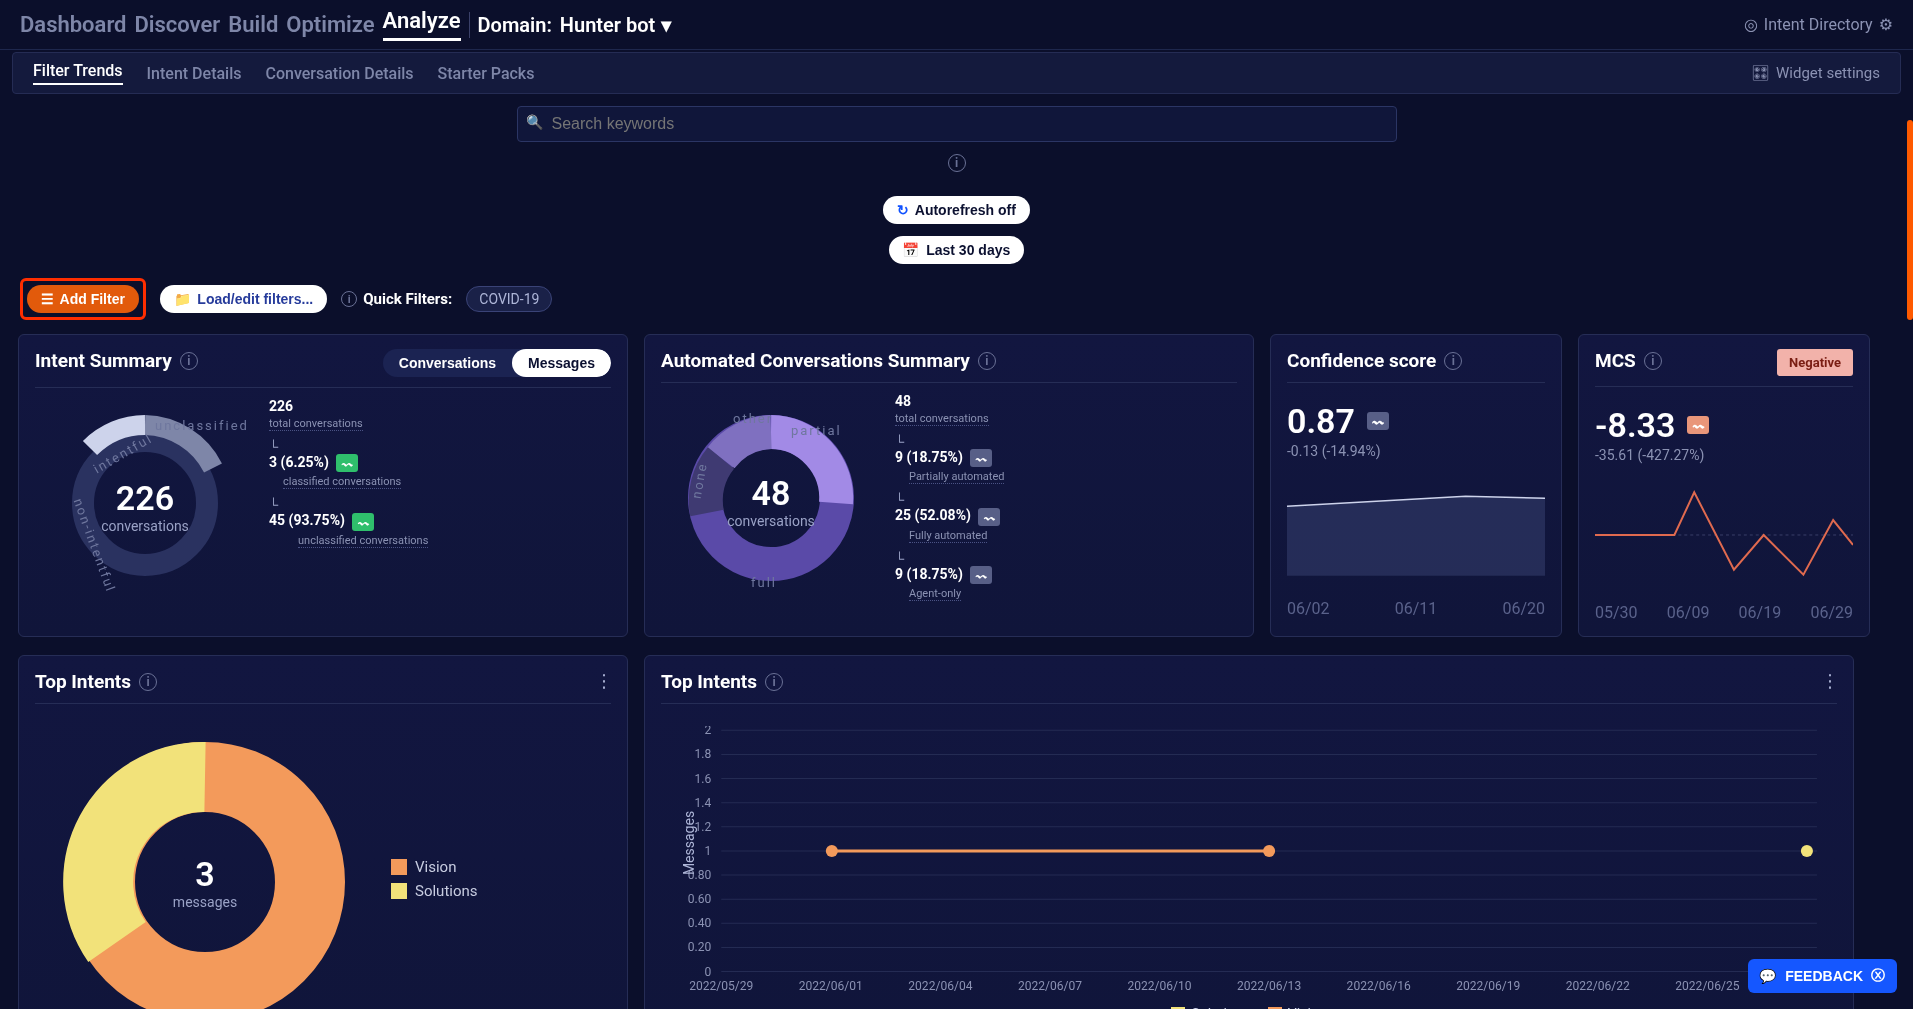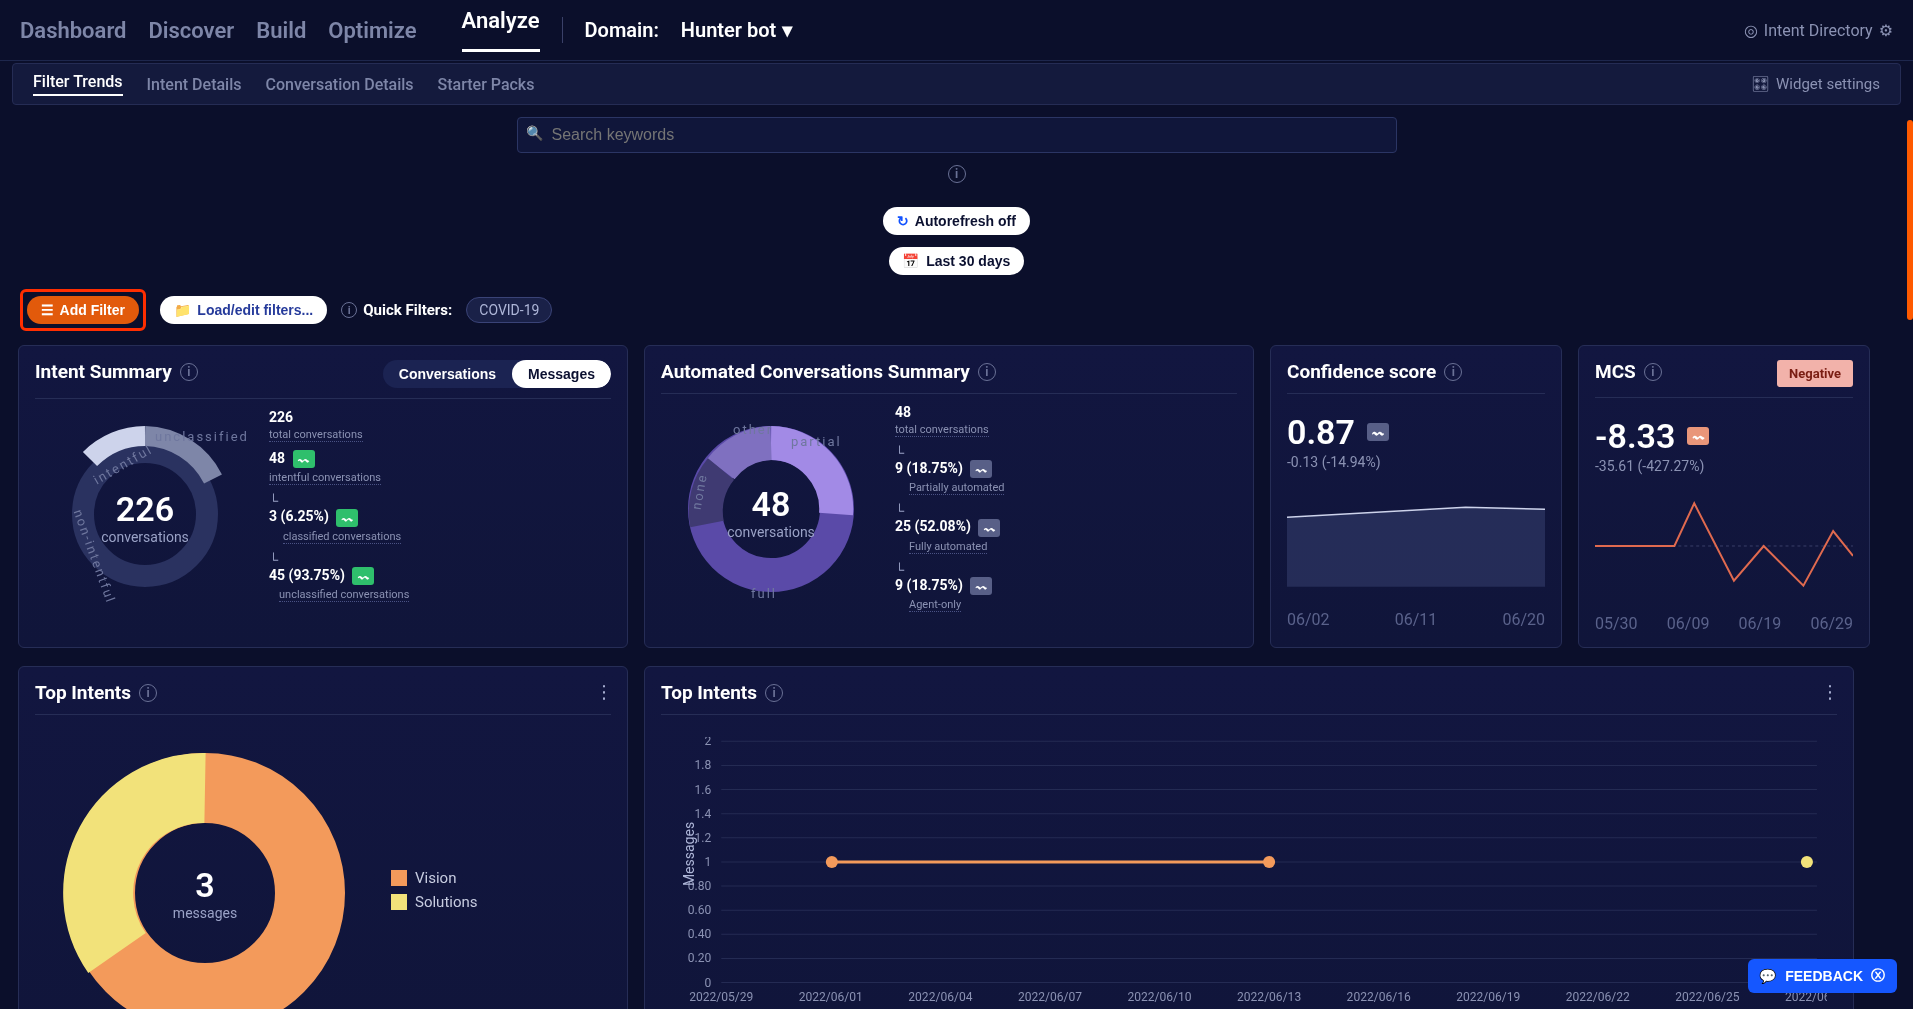--- a/index.html
+++ b/index.html
@@ -13,7 +13,7 @@
   }
   
   .topnav {
-    display:flex; align-items:center; padding: 8px 20px; gap: 22px;
+    display:flex; align-items:center; padding: 8px 20px; gap: 8px;
     border-bottom: 1px solid #1e274d;
   }
   .topnav .tab { color:#7e86a8; font-size:22px; font-weight:600; cursor:pointer; }

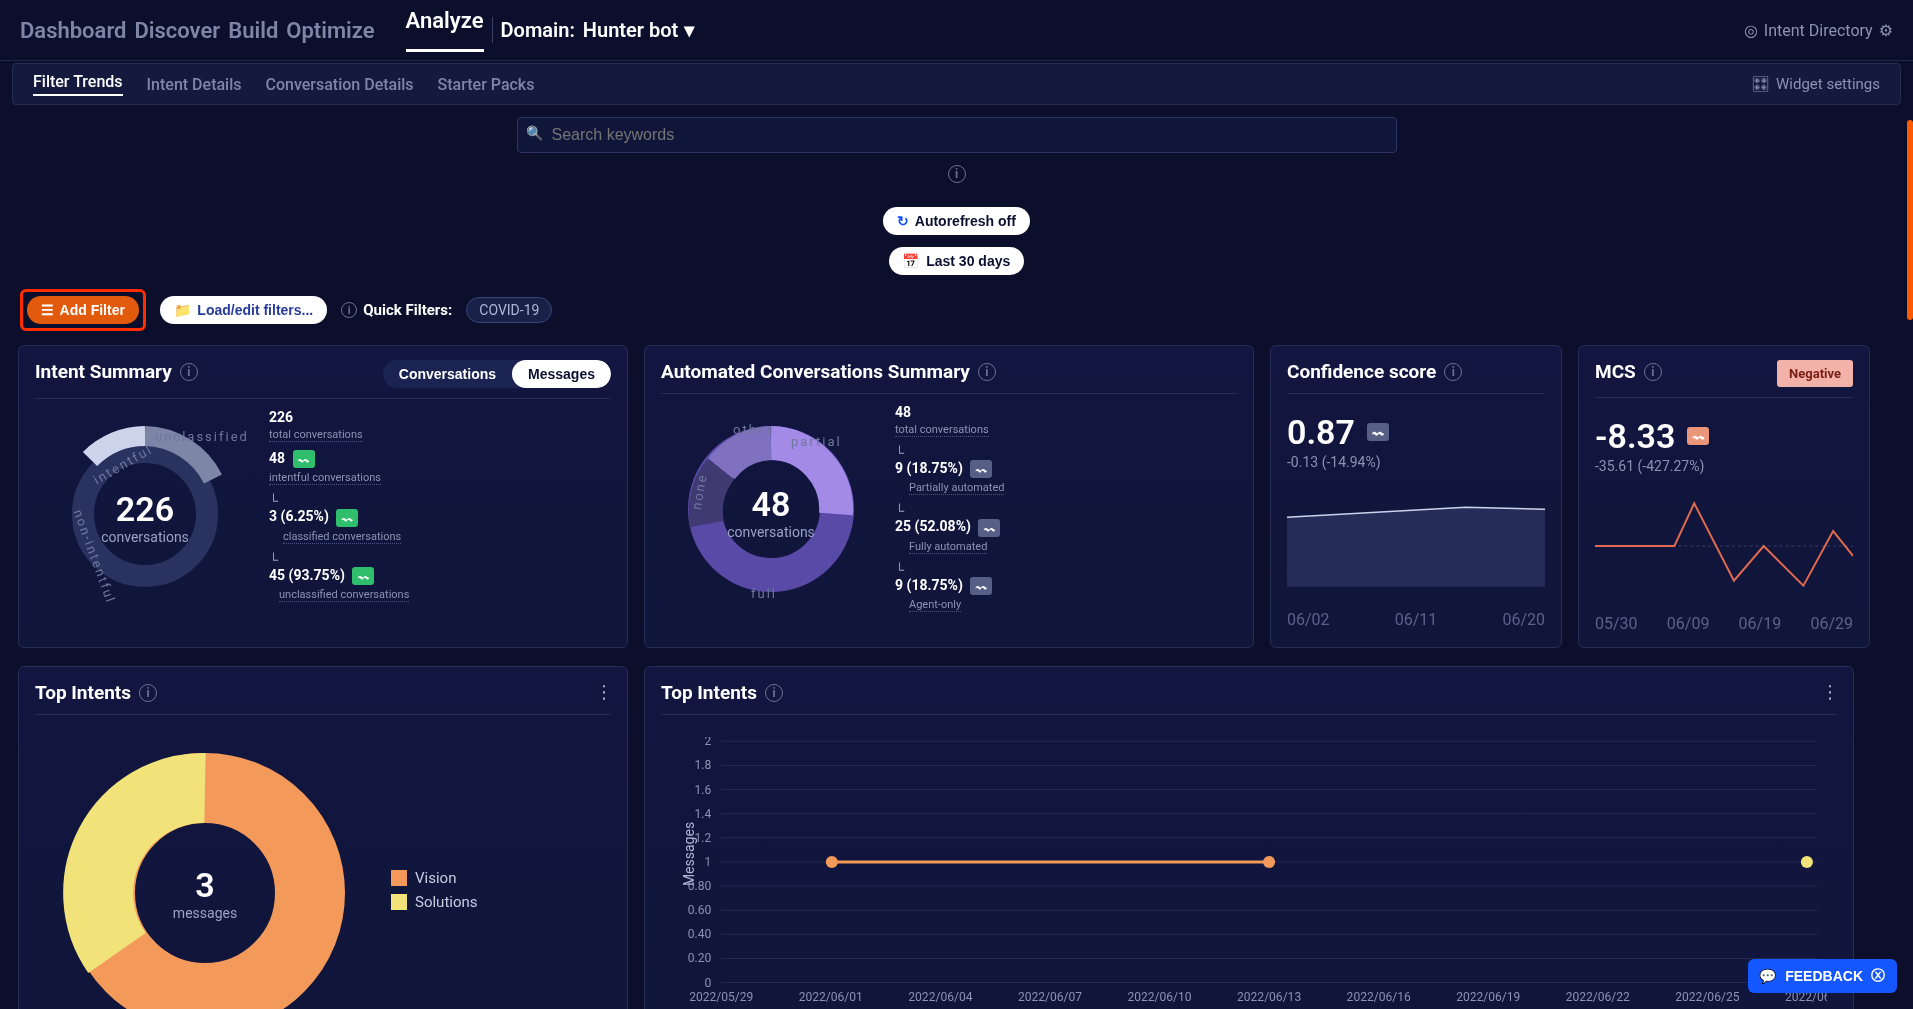--- a/index.html
+++ b/index.html
@@ -17,7 +17,7 @@
     border-bottom: 1px solid #1e274d;
   }
   .topnav .tab { color:#7e86a8; font-size:22px; font-weight:600; cursor:pointer; }
-  .topnav .tab.active { color:#fff; border-bottom:3px solid #fff; padding-bottom:16px;margin-left:23px;}
+  .topnav .tab.active { color:#fff; border-bottom:3px solid #fff; padding-bottom:5px;}
   .topnav .divider { width:1px; height:26px; background:#3a4068; }
   .topnav .domainlbl { color:#fff; font-size:20px; font-weight:600;}
   .topnav .domainval { color:#fff; font-size:20px; font-weight:600; display:flex; align-items:center; gap:6px; cursor:pointer;}

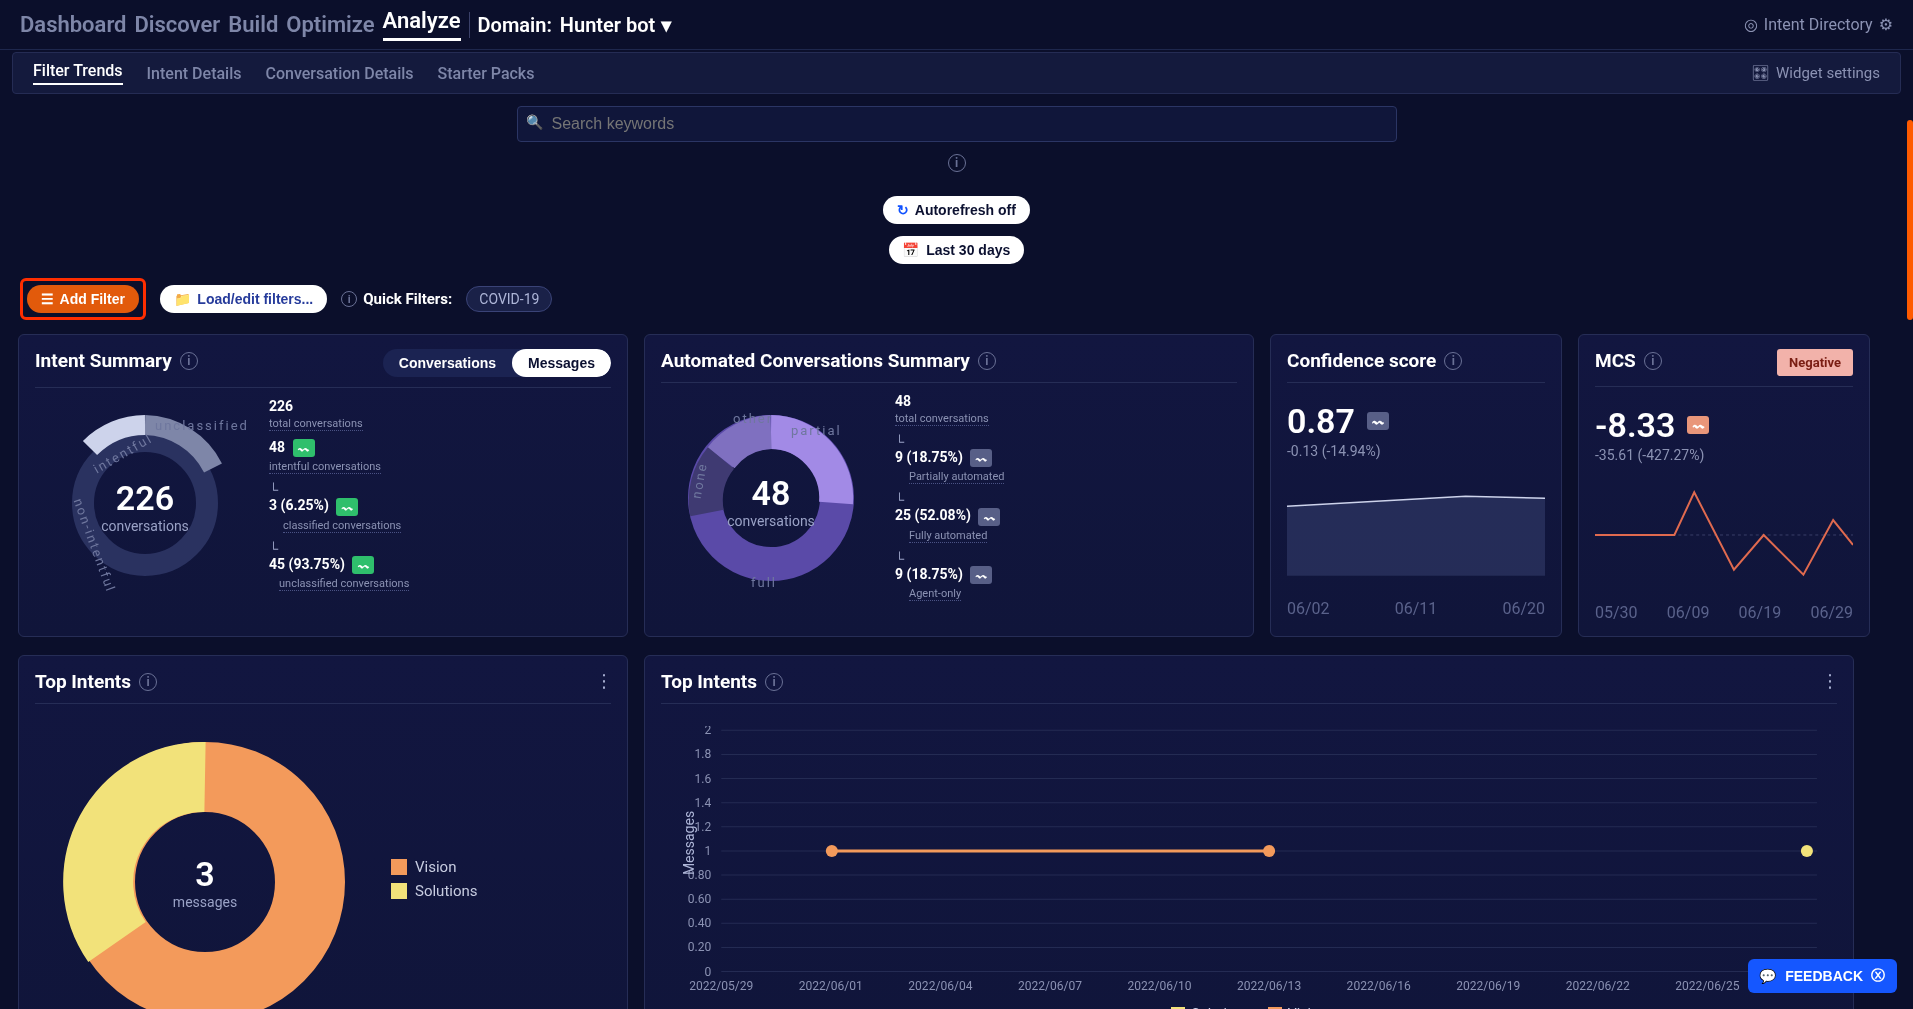--- a/index.html
+++ b/index.html
@@ -227,9 +227,6 @@
       <div class="stats">
         <div class="line"><span class="n">226</span><br>
           <span class="sub">total conversations</span></div>
-        <div class="line"><span class="n">48</span>
-          <span class="trend">〰</span><br>
-          <span class="sub">intentful conversations</span></div>
         <div class="line"><span class="corner">└</span> <span class="n">3 (6.25%)</span>
           <span class="trend">〰</span><br>
           <span class="sub" style="margin-left:14px;">classified conversations</span></div>

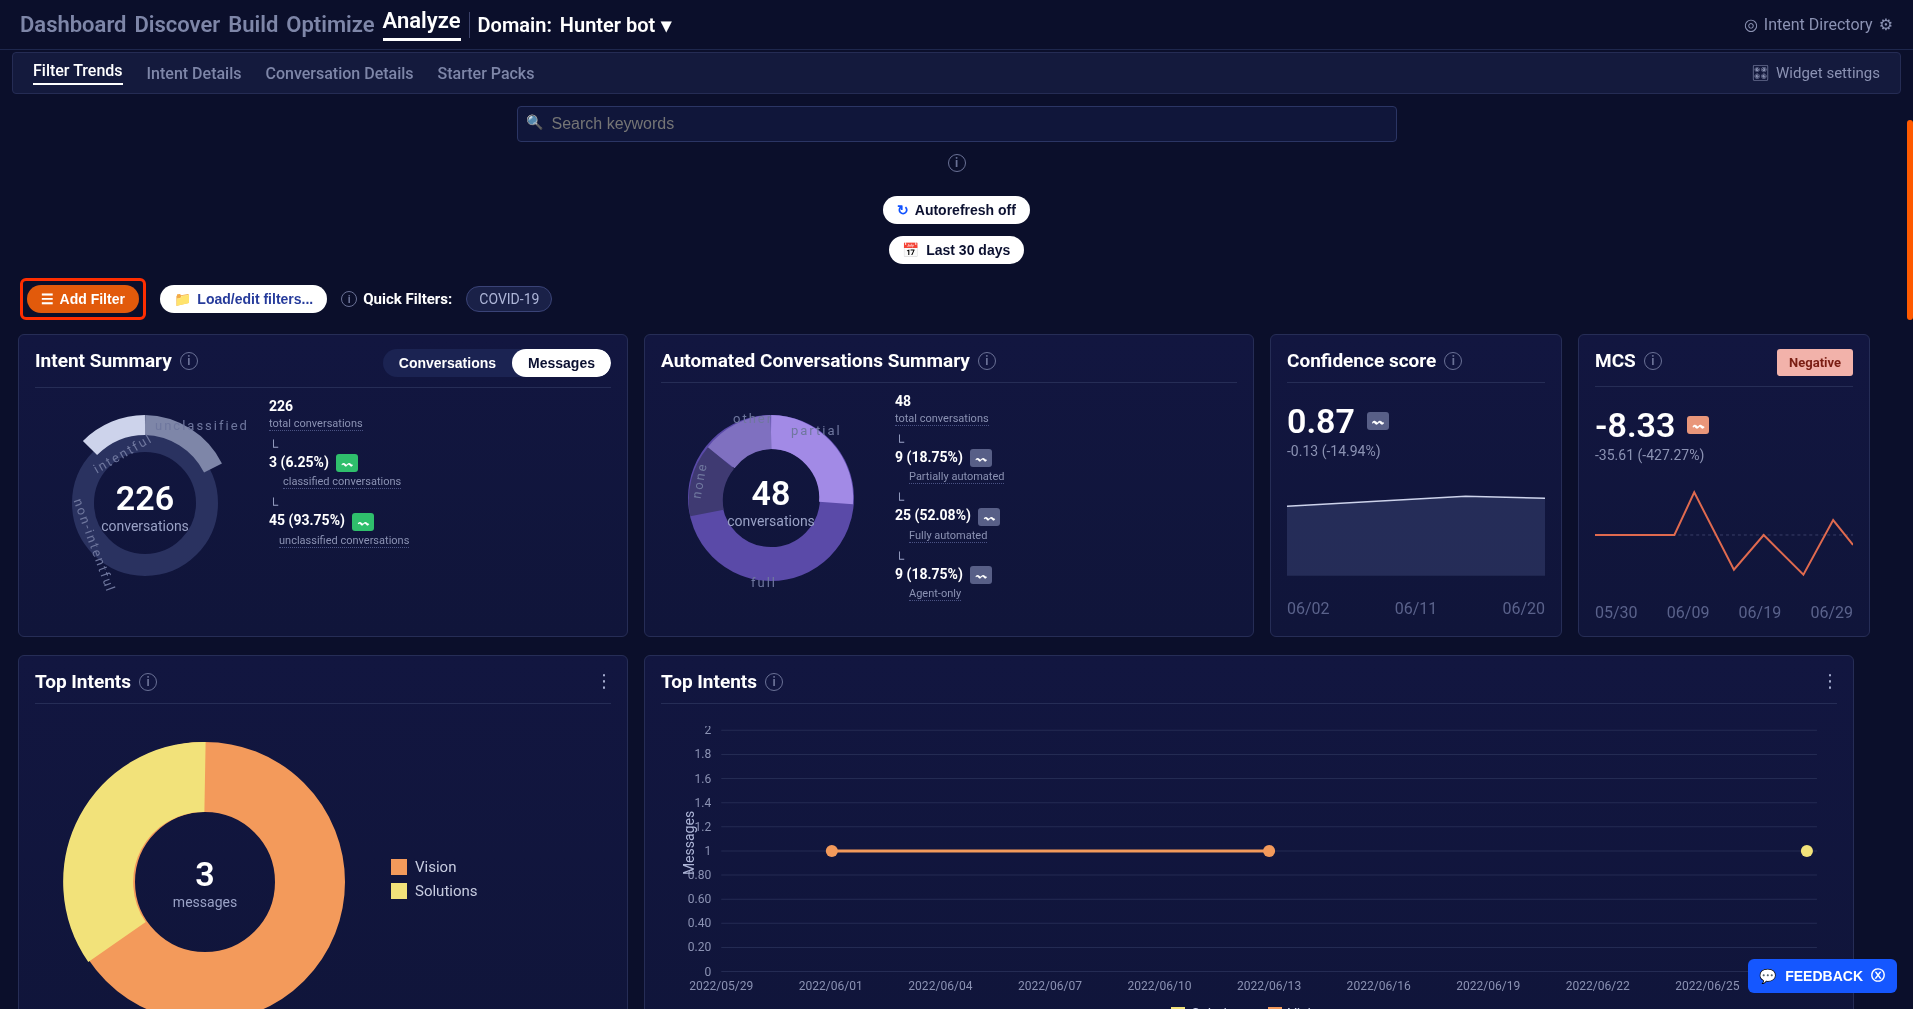--- a/index.html
+++ b/index.html
@@ -232,7 +232,7 @@
           <span class="sub" style="margin-left:14px;">classified conversations</span></div>
         <div class="line"><span class="corner">└</span> <span class="n">45 (93.75%)</span>
           <span class="trend">〰</span><br>
-          <span class="sub" style="margin-left:10px;">unclassified conversations</span></div>
+          <span class="sub" style="margin-left:29px;">unclassified conversations</span></div>
       </div>
     </div>
   </div>

